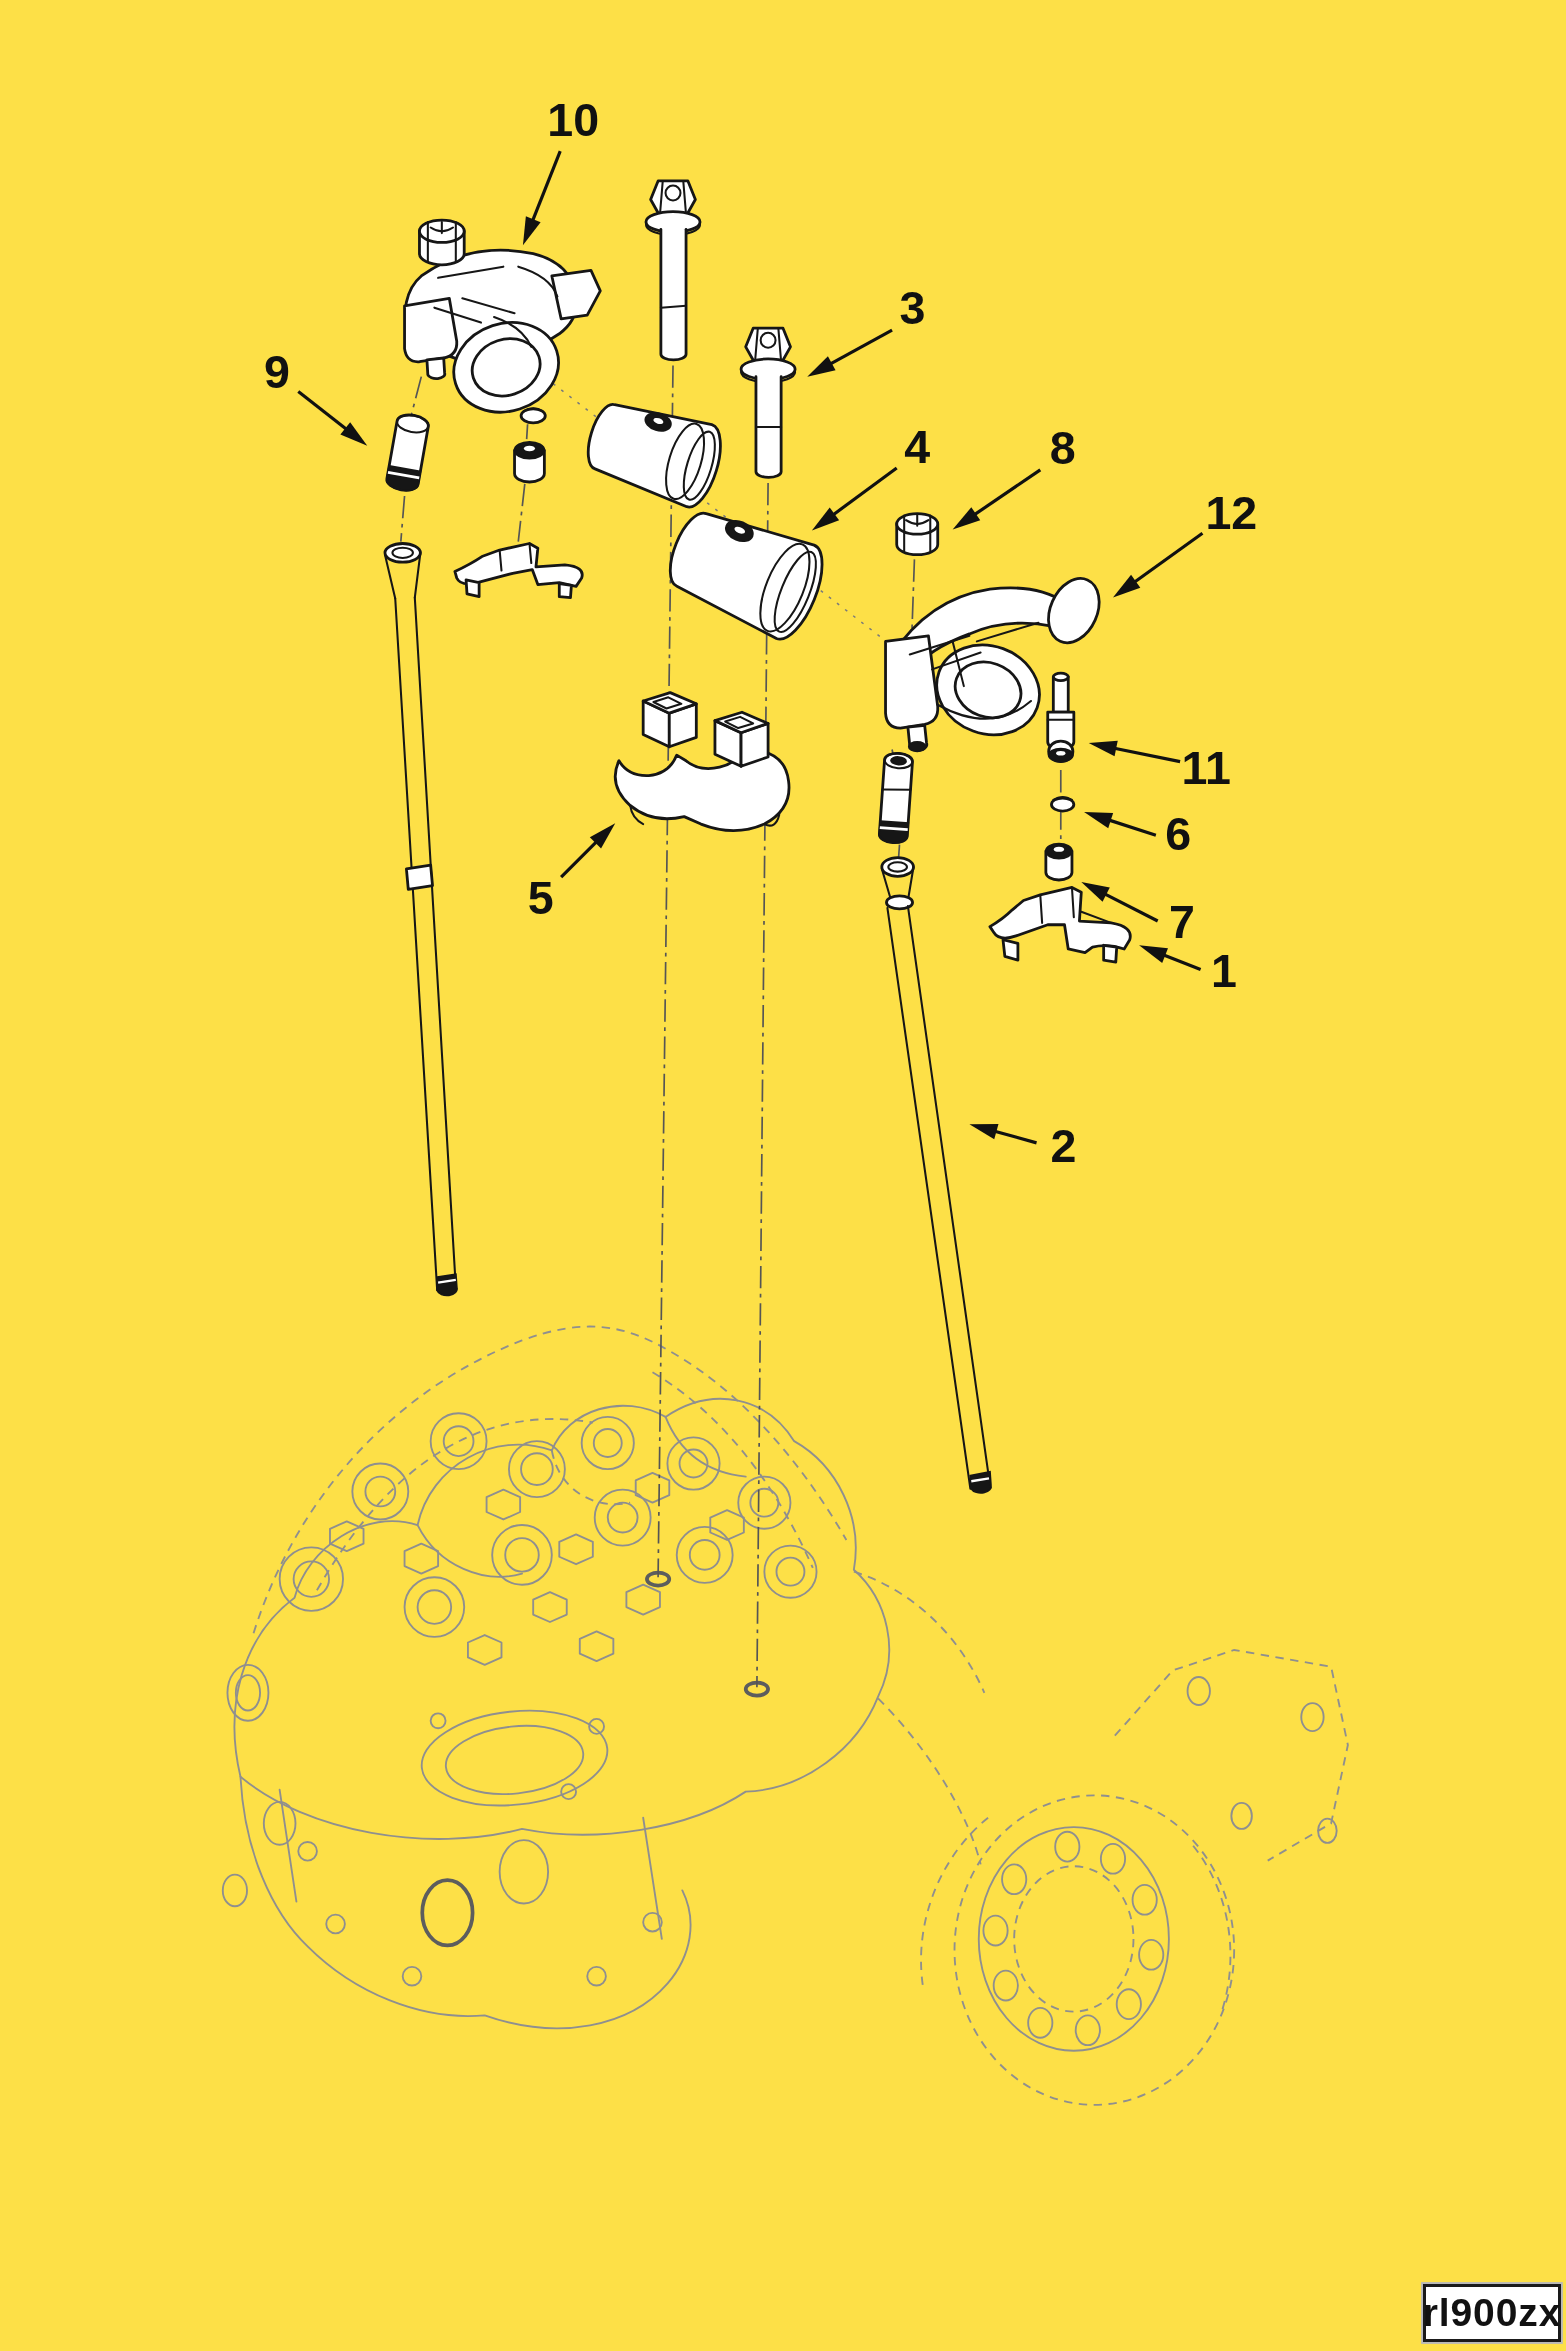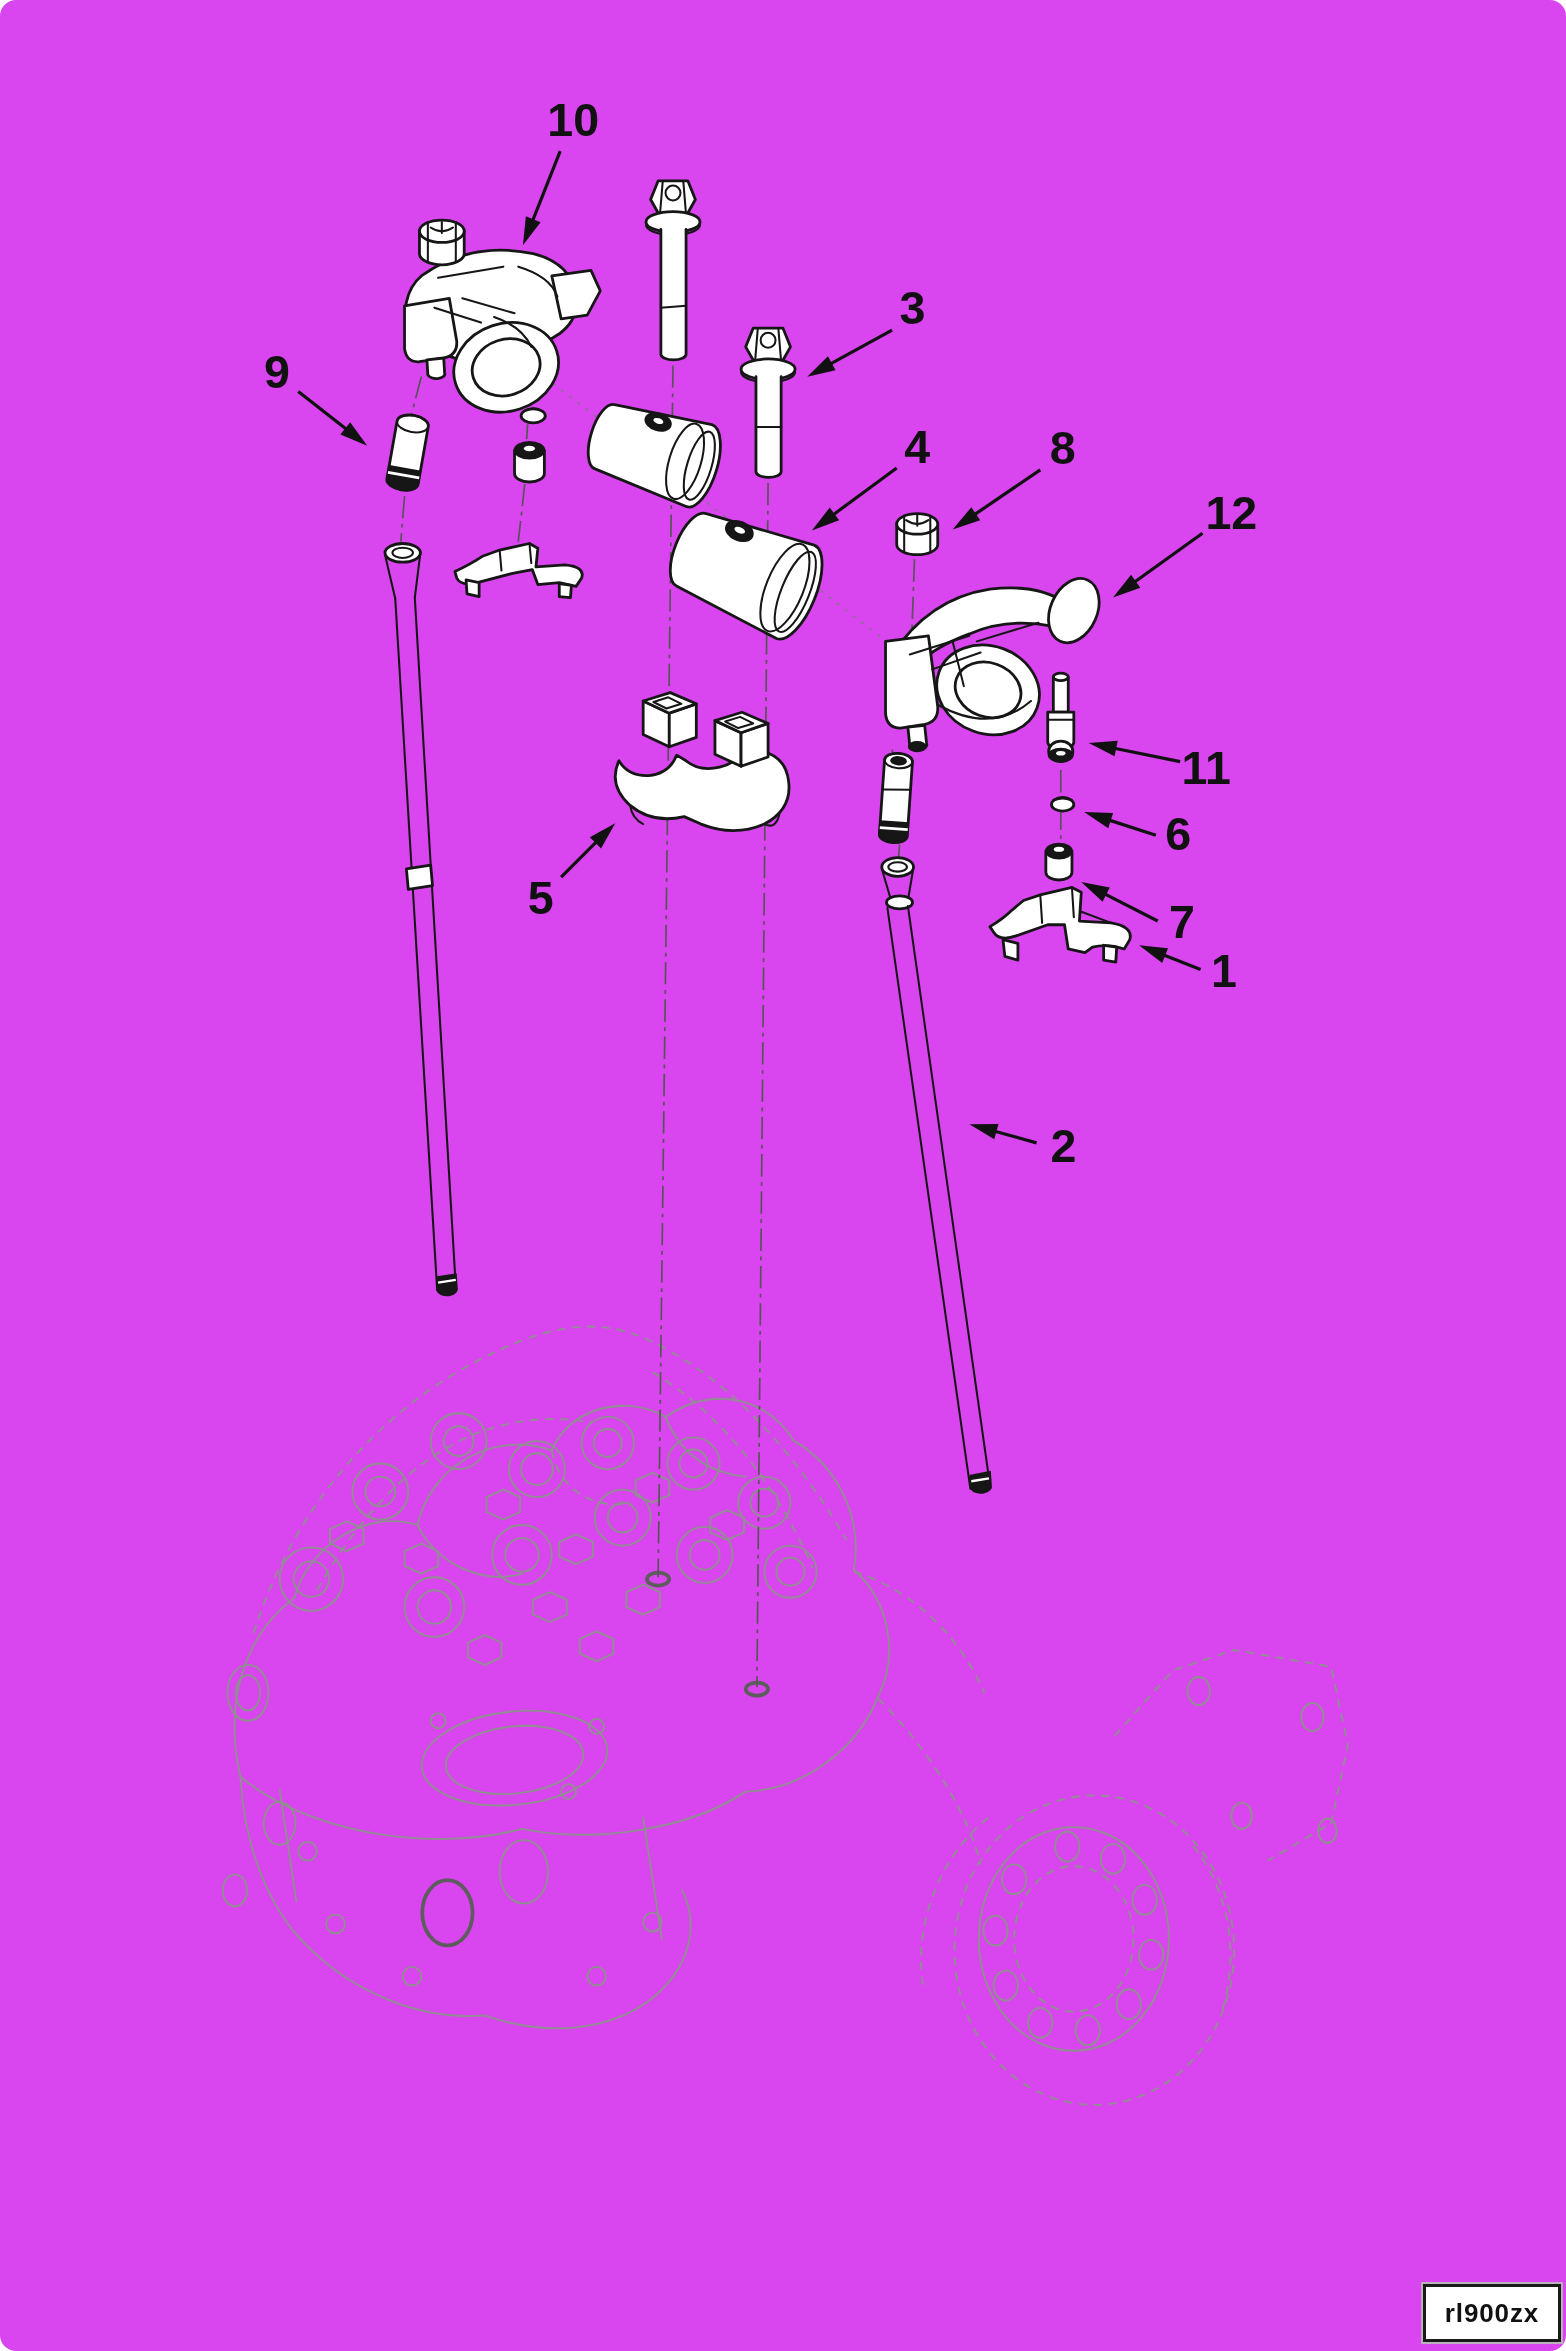--- a/index.html
+++ b/index.html
@@ -3,8 +3,8 @@
 <meta charset="utf-8">
 <style>
   html,body{margin:0;padding:0;background:#fff;}
-  .stage{position:relative;width:1566px;height:2351px;background:#d946ef;overflow:hidden;
-         font-family:"Liberation Sans",sans-serif;border-radius:16px;}
+  .stage{position:relative;width:1566px;height:2351px;background:#fde047;overflow:hidden;
+         font-family:"Liberation Sans",sans-serif;}
   .stage svg{position:absolute;left:0;top:0;}
   
   .p  {stroke:#161616;stroke-width:3;fill:#fff;stroke-linejoin:round;stroke-linecap:round;}

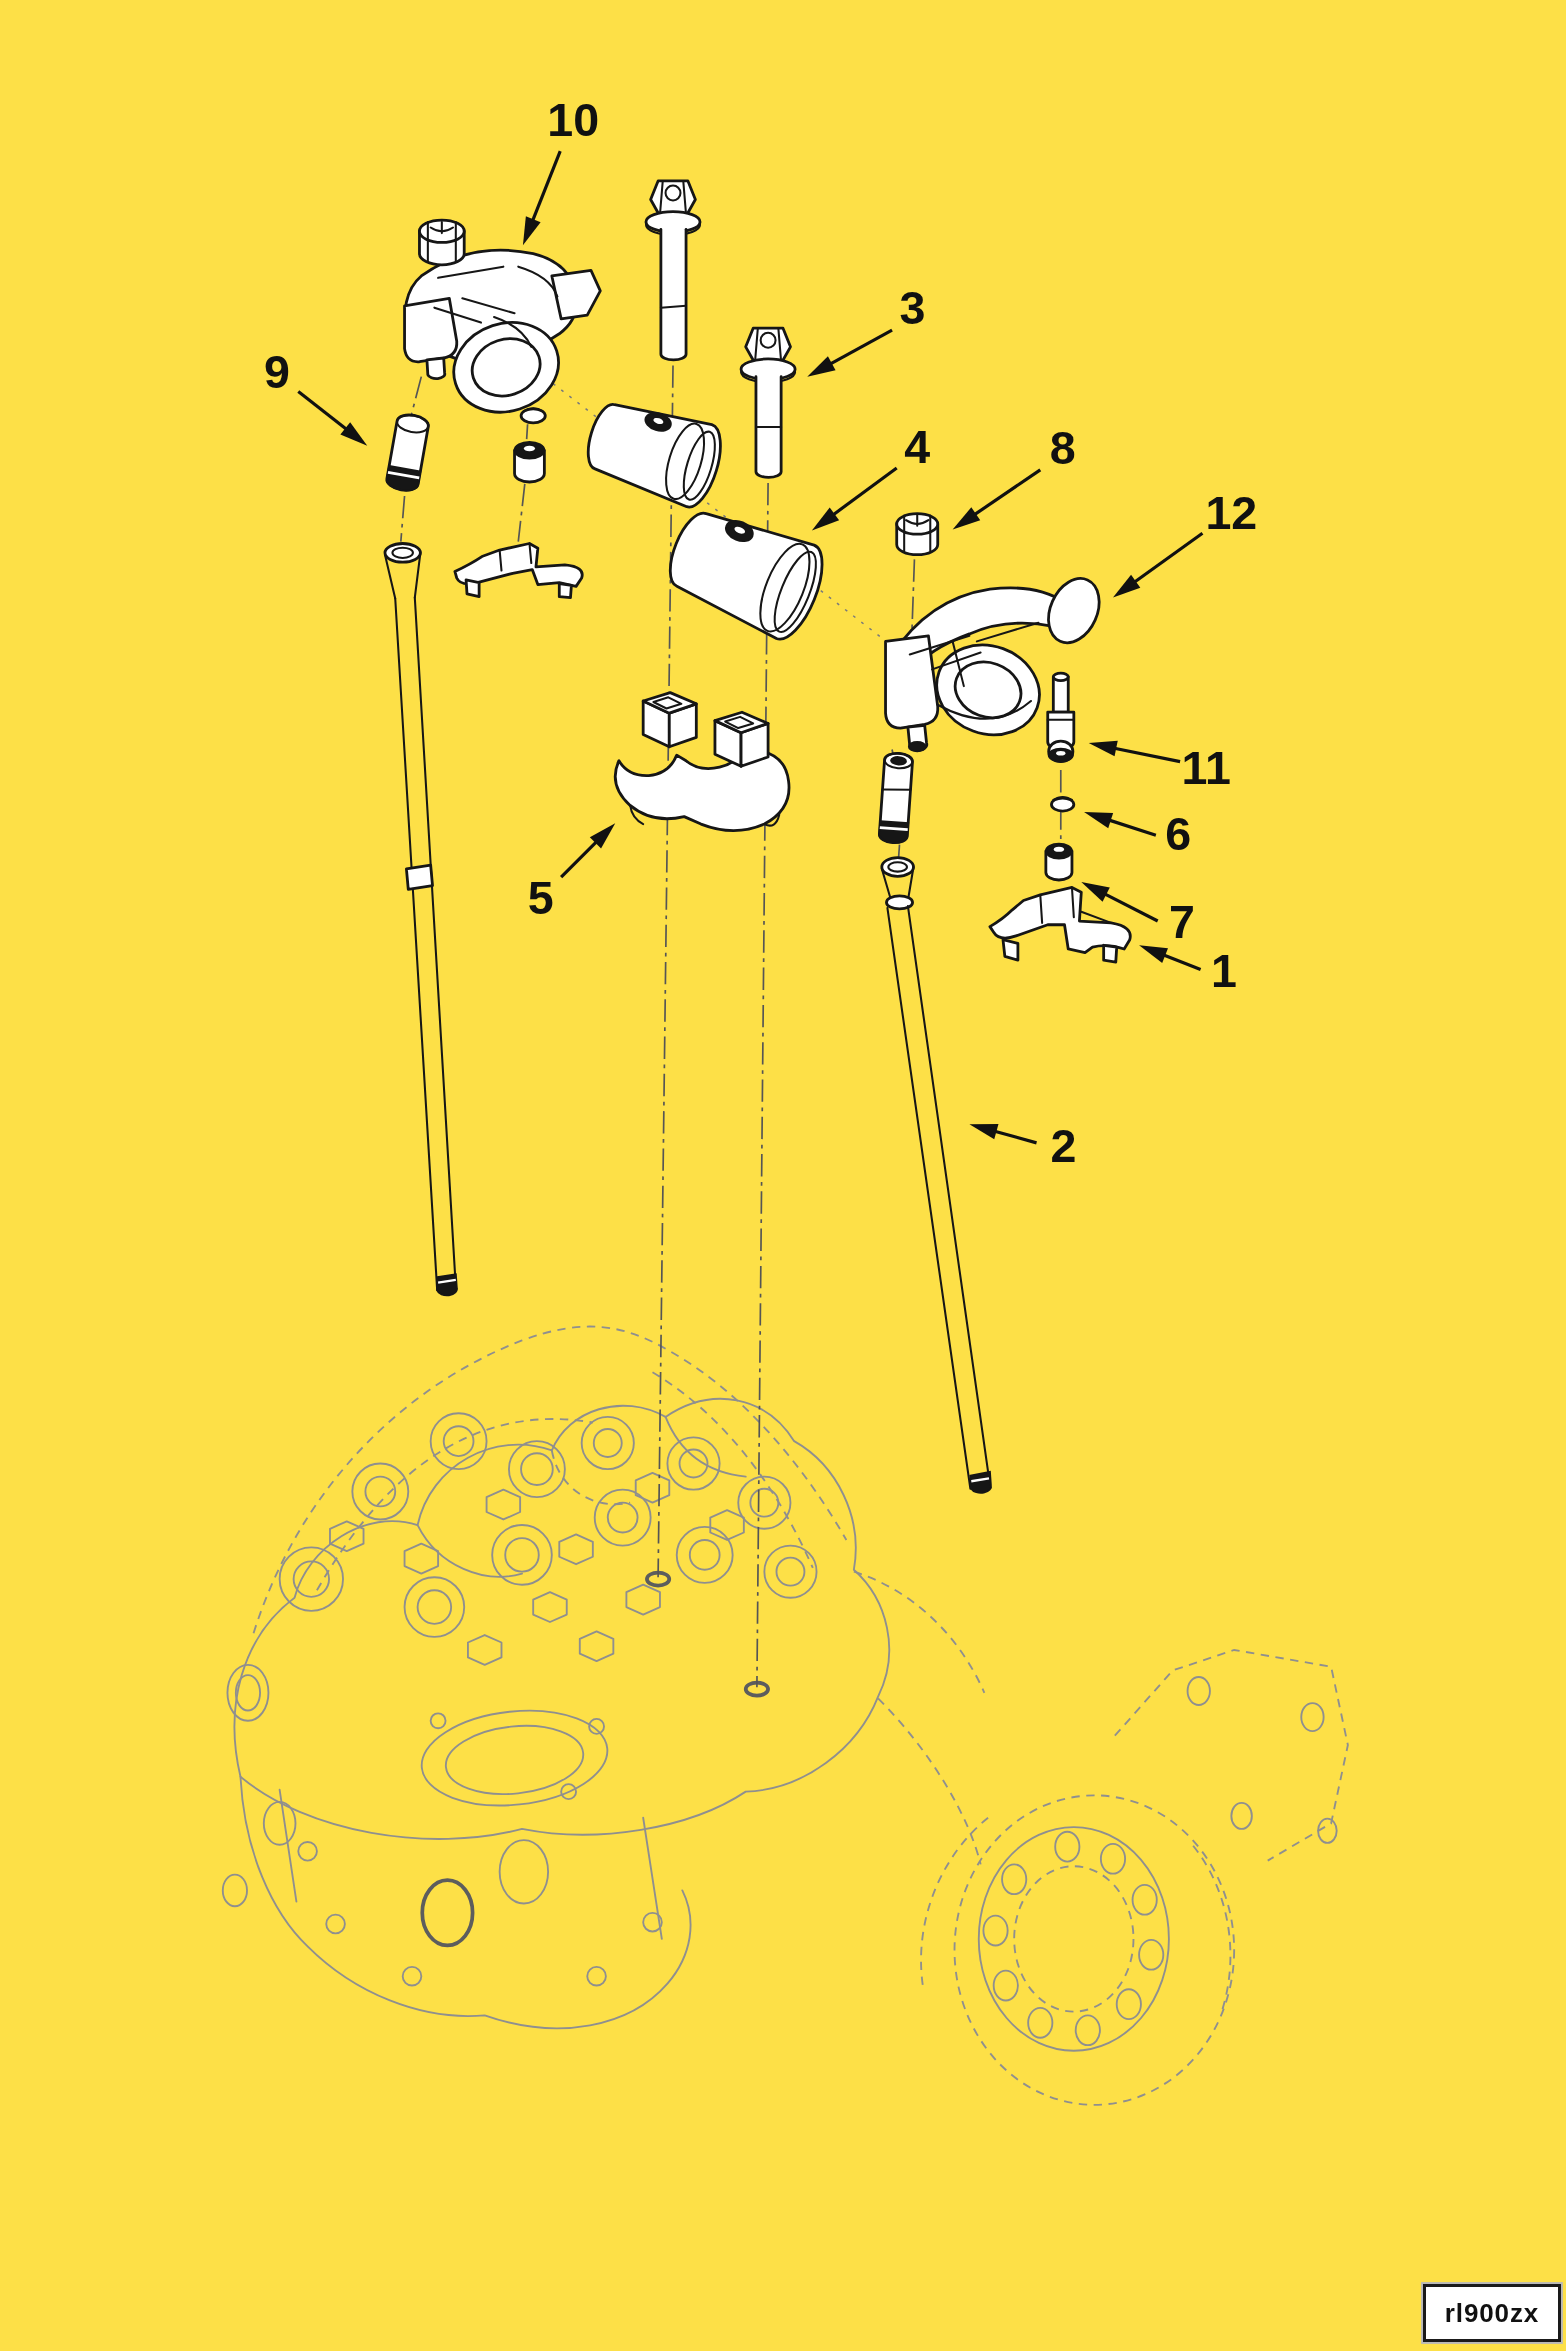--- a/index.html
+++ b/index.html
@@ -27,7 +27,7 @@
   .code-box{position:absolute;left:1423px;top:2284px;width:132px;height:52px;
             border:3.7px solid #1a1a1a;box-shadow:0 0 0 1.9px #b9b9b9;background:#fff;
             display:flex;align-items:center;justify-content:center;
-            font-weight:bold;font-size:26px;color:#111;letter-spacing:0.9px;}
+            font-weight:bold;font-size:39px;color:#111;letter-spacing:0.9px;}
 </style>
 </head>
 <body>

